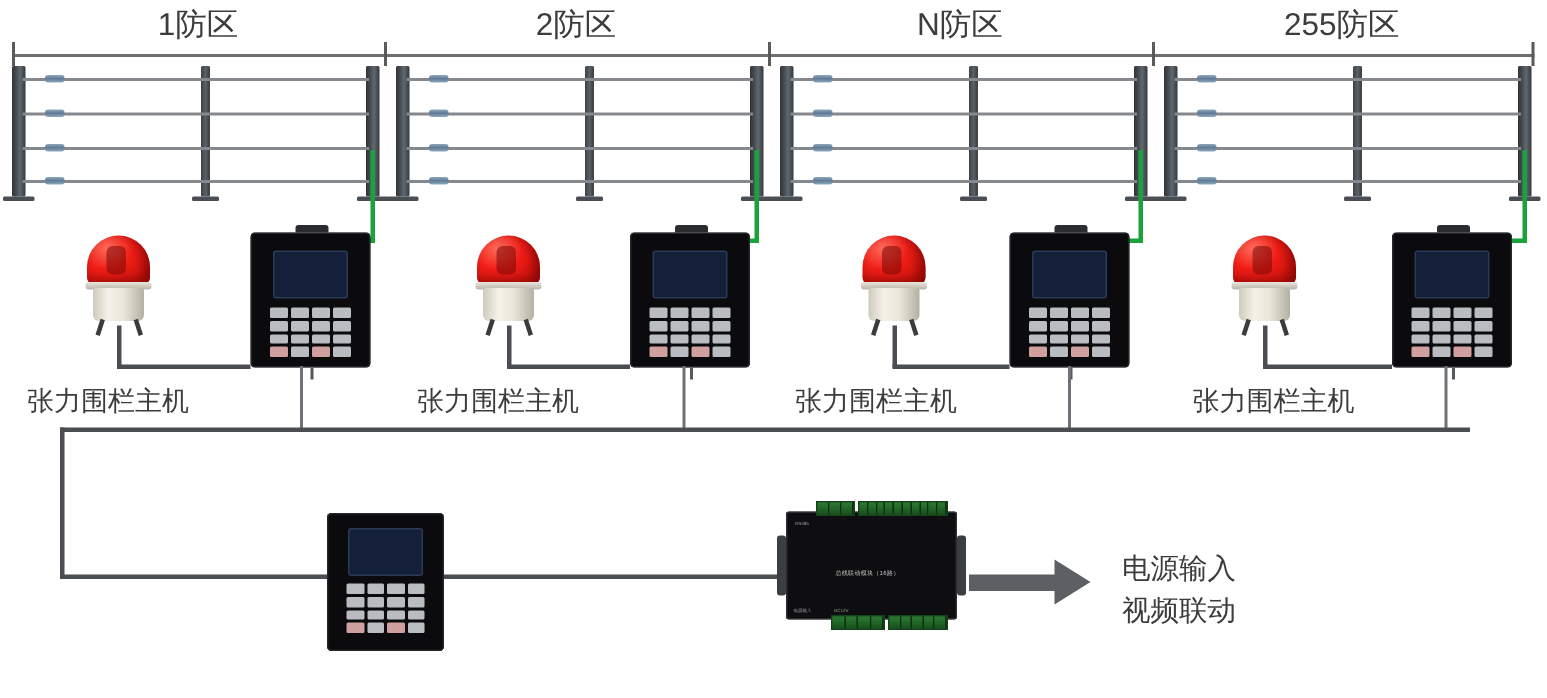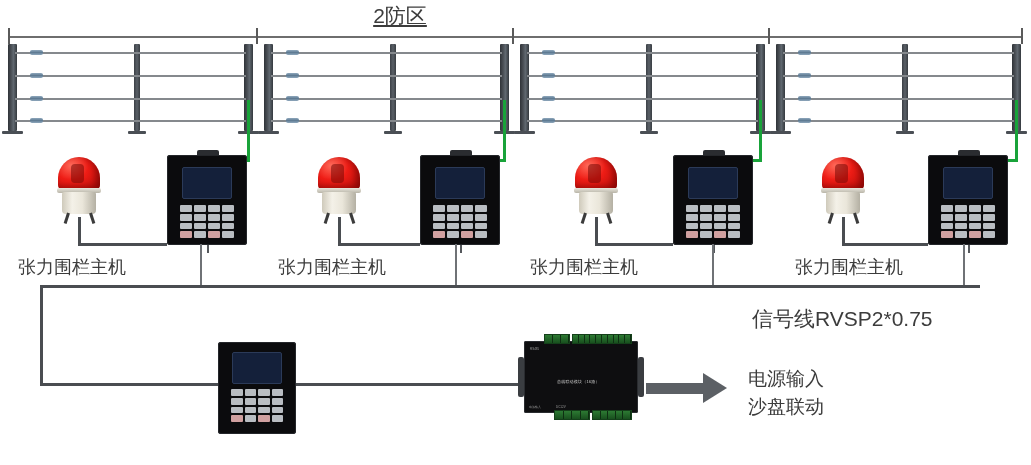--- a/index.html
+++ b/index.html
@@ -256,6 +256,7 @@
   <div class="scale-tick" style="left:768px;"></div>
   <div class="scale-tick" style="left:1021px;"></div>
 
+  <div class="zone-label" style="left:8px;   width:248px;">1防区</div>
   <div class="zone-label" style="left:272px; width:256px;text-decoration:underline;">2防区</div>
 
   <div id="fence-layer">

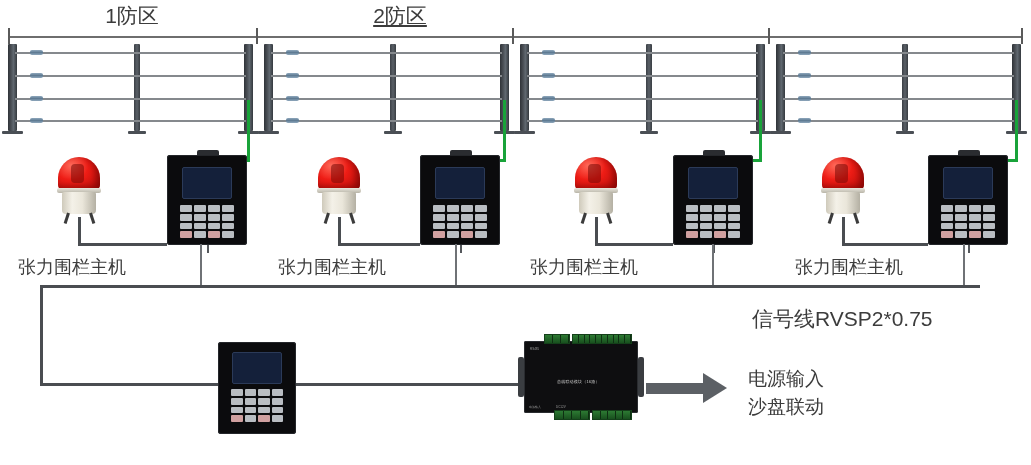--- a/index.html
+++ b/index.html
@@ -257,7 +257,7 @@
   <div class="scale-tick" style="left:1021px;"></div>
 
   <div class="zone-label" style="left:8px;   width:248px;">1防区</div>
-  <div class="zone-label" style="left:272px; width:256px;text-decoration:underline;">2防区</div>
+  <div class="zone-label" style="left:256px; width:256px;">2防区</div>
 
   <div id="fence-layer">
       <div class="fence-post" style="left: 8px; top: 44px; height: 87px; width: 9px;"></div>

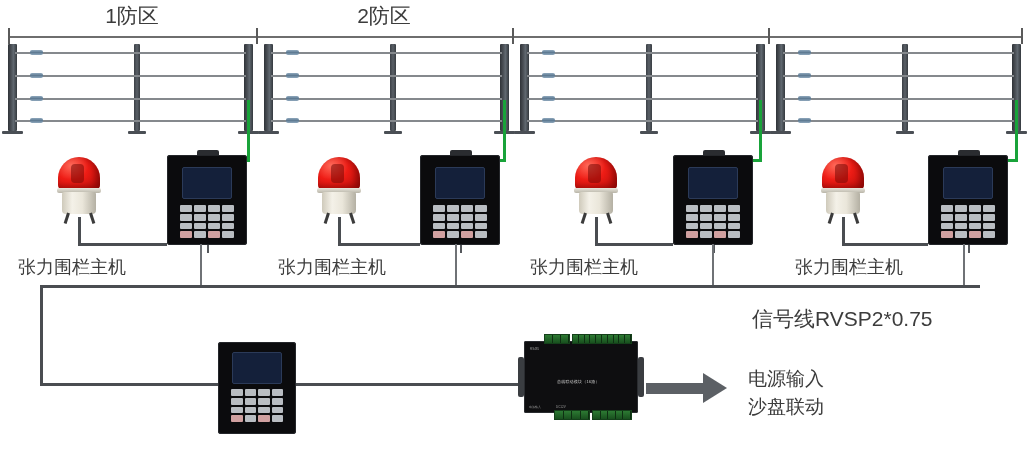--- a/index.html
+++ b/index.html
@@ -258,6 +258,7 @@
 
   <div class="zone-label" style="left:8px;   width:248px;">1防区</div>
   <div class="zone-label" style="left:256px; width:256px;">2防区</div>
+  <div class="zone-label" style="left:512px; width:256px;">N防区</div>
 
   <div id="fence-layer">
       <div class="fence-post" style="left: 8px; top: 44px; height: 87px; width: 9px;"></div>

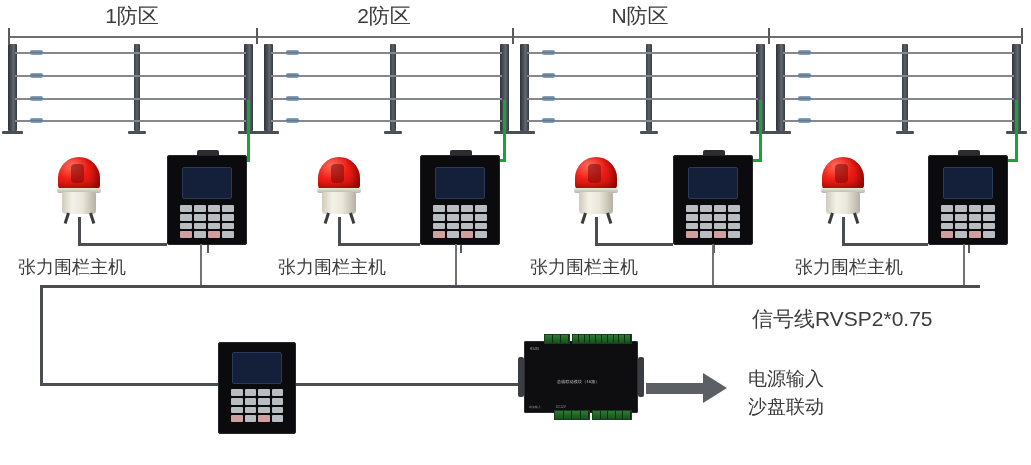--- a/index.html
+++ b/index.html
@@ -259,6 +259,7 @@
   <div class="zone-label" style="left:8px;   width:248px;">1防区</div>
   <div class="zone-label" style="left:256px; width:256px;">2防区</div>
   <div class="zone-label" style="left:512px; width:256px;">N防区</div>
+  <div class="zone-label" style="left:768px; width:253px;">255防区</div>
 
   <div id="fence-layer">
       <div class="fence-post" style="left: 8px; top: 44px; height: 87px; width: 9px;"></div>

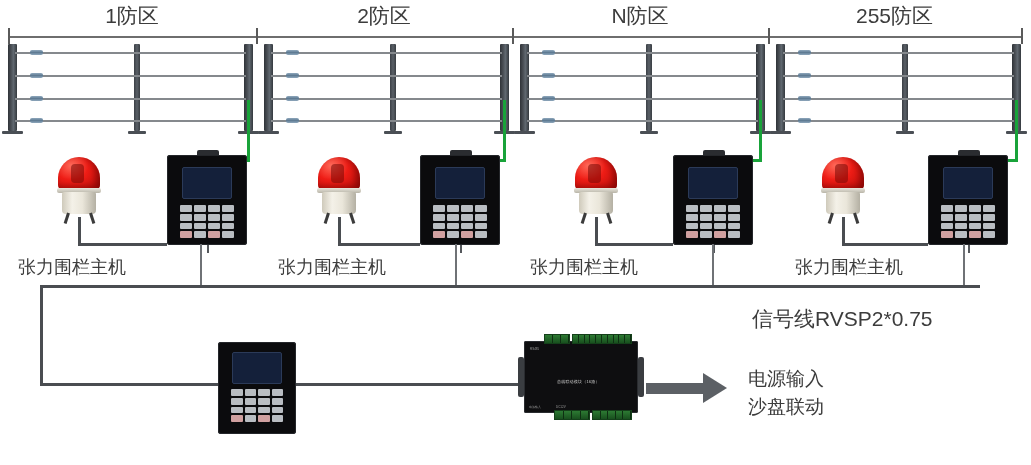--- a/index.html
+++ b/index.html
@@ -474,7 +474,6 @@
   <div class="wire-thick-v" style="left:40px;  top:285px; height:100px;"></div>
   <div class="wire-thick-h" style="left:40px;  top:383px; width:178px;"></div>
 
-  <div class="sigtext" style="left:752px; top:305px;">信号线RVSP2*0.75</div>
 
   <div class="host" style="left:218px; top:342px; width:78px; height:92px;">
     <div class="screen" style="left:14px; top:10px; width:48px; height:30px;"></div>

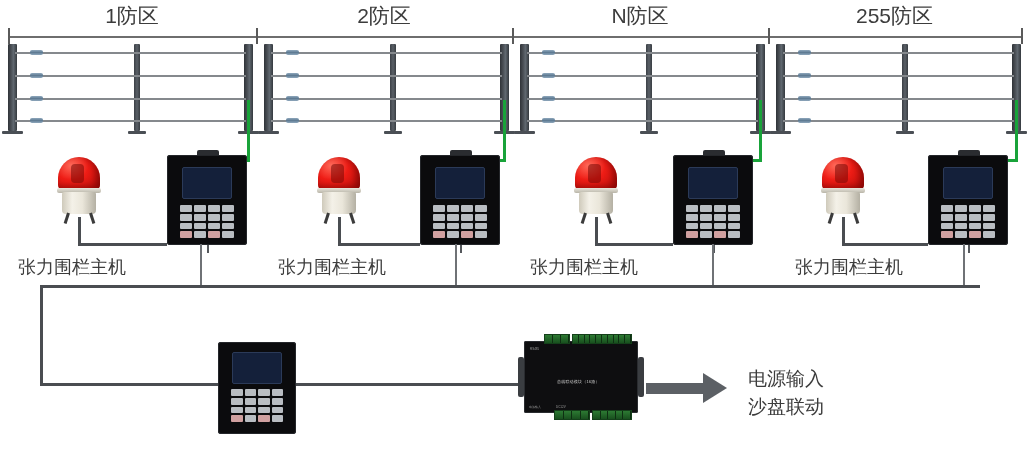--- a/index.html
+++ b/index.html
@@ -544,7 +544,7 @@
   <div class="arrow-head" style="left:703px; top:373px;"></div>
 
   <div class="rtext" style="left:748px; top:366px;">电源输入</div>
-  <div class="rtext" style="left:748px; top:394px;">沙盘联动</div>
+  <div class="rtext" style="left:748px; top:394px;">视频联动</div>
 
 </div>
 

